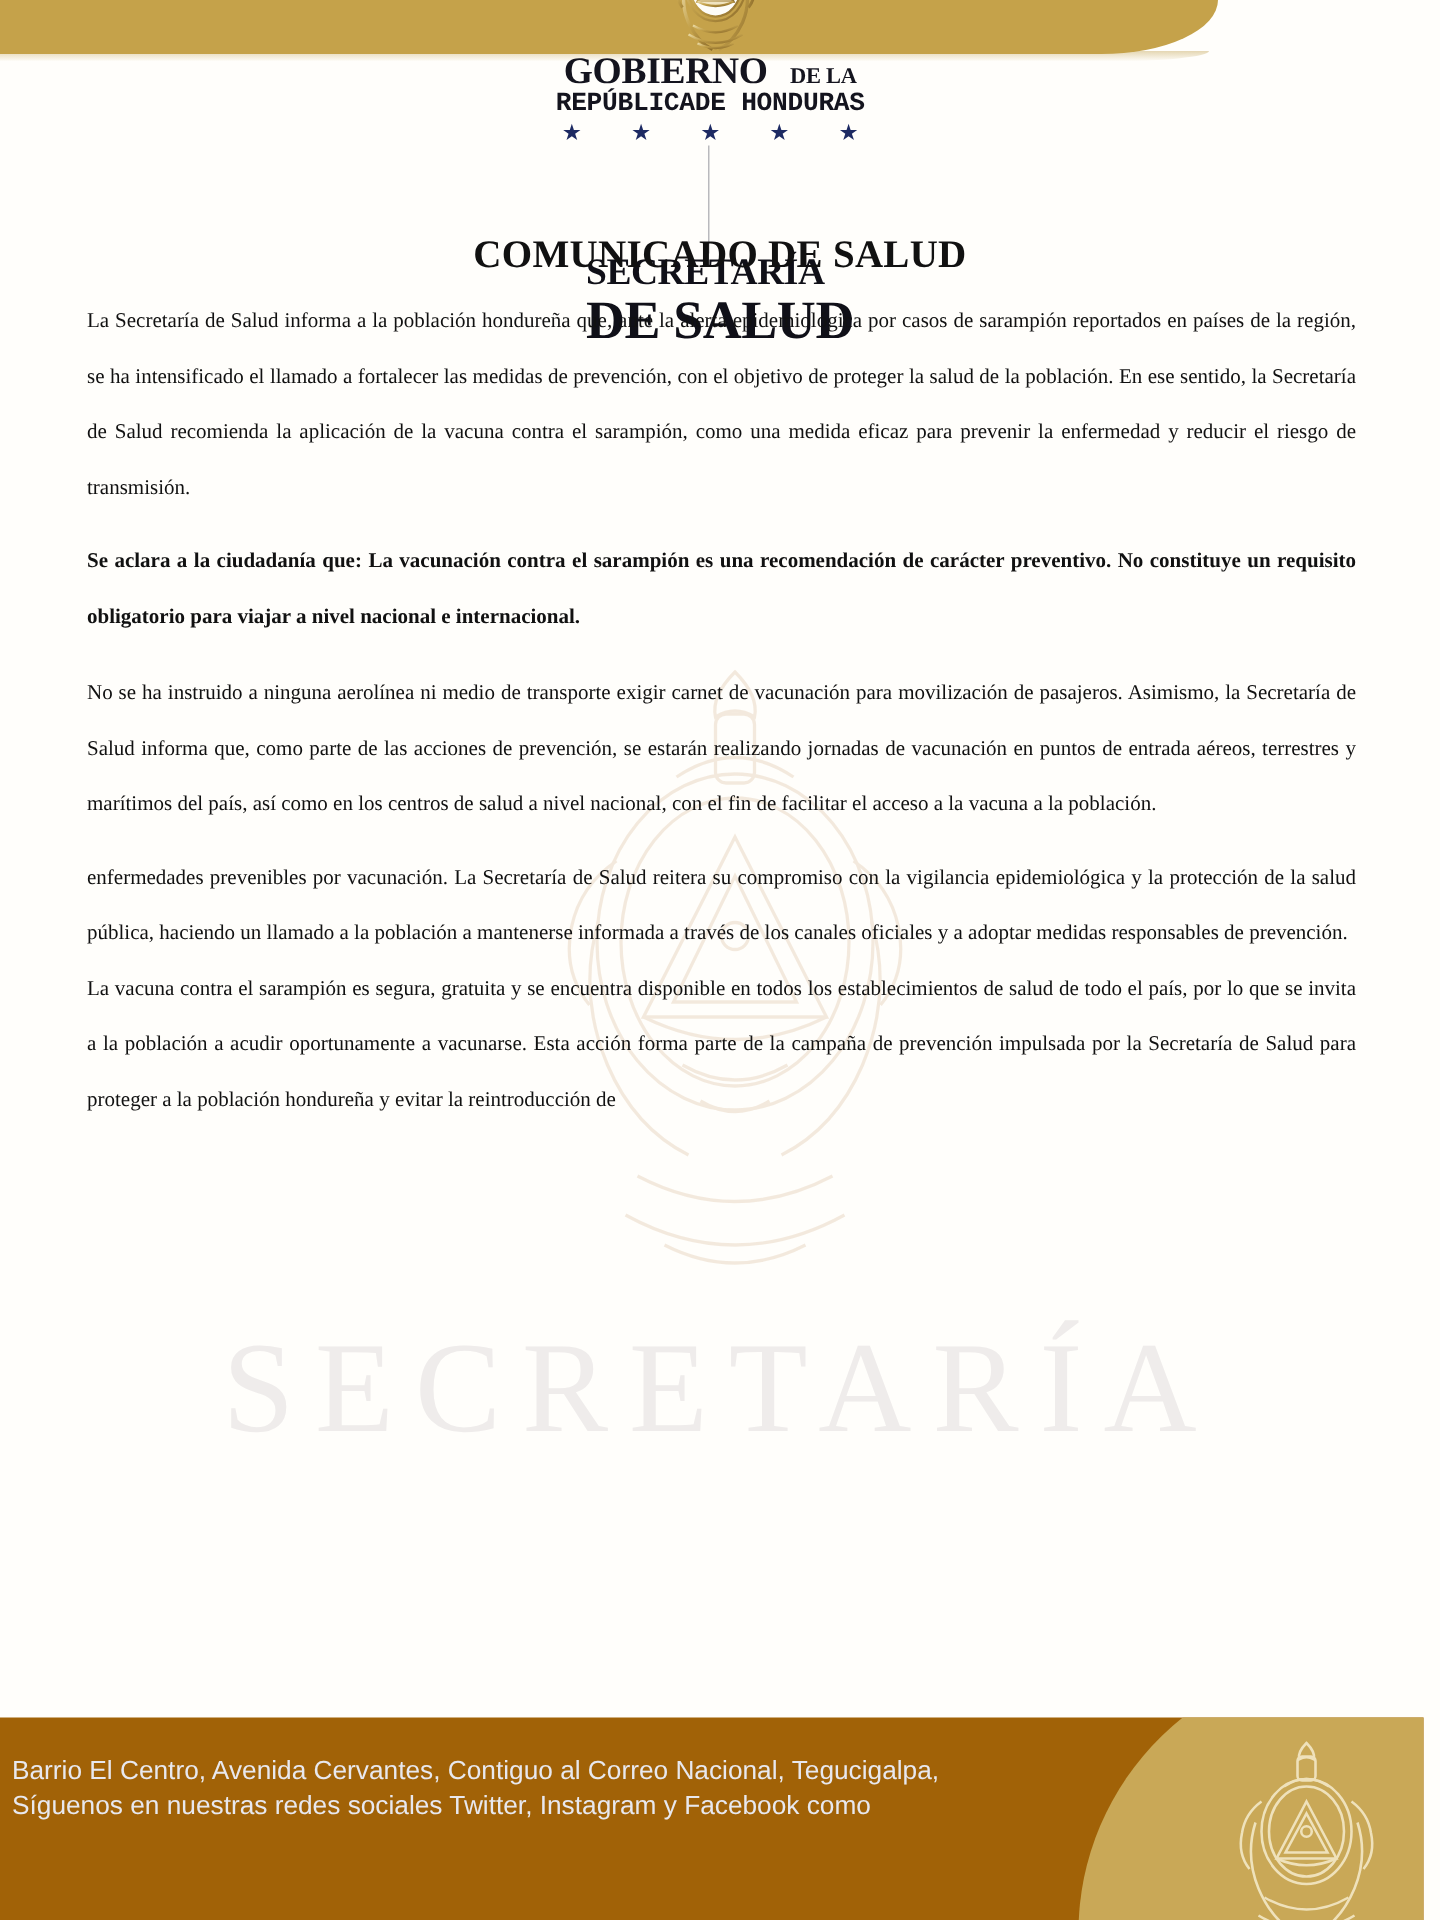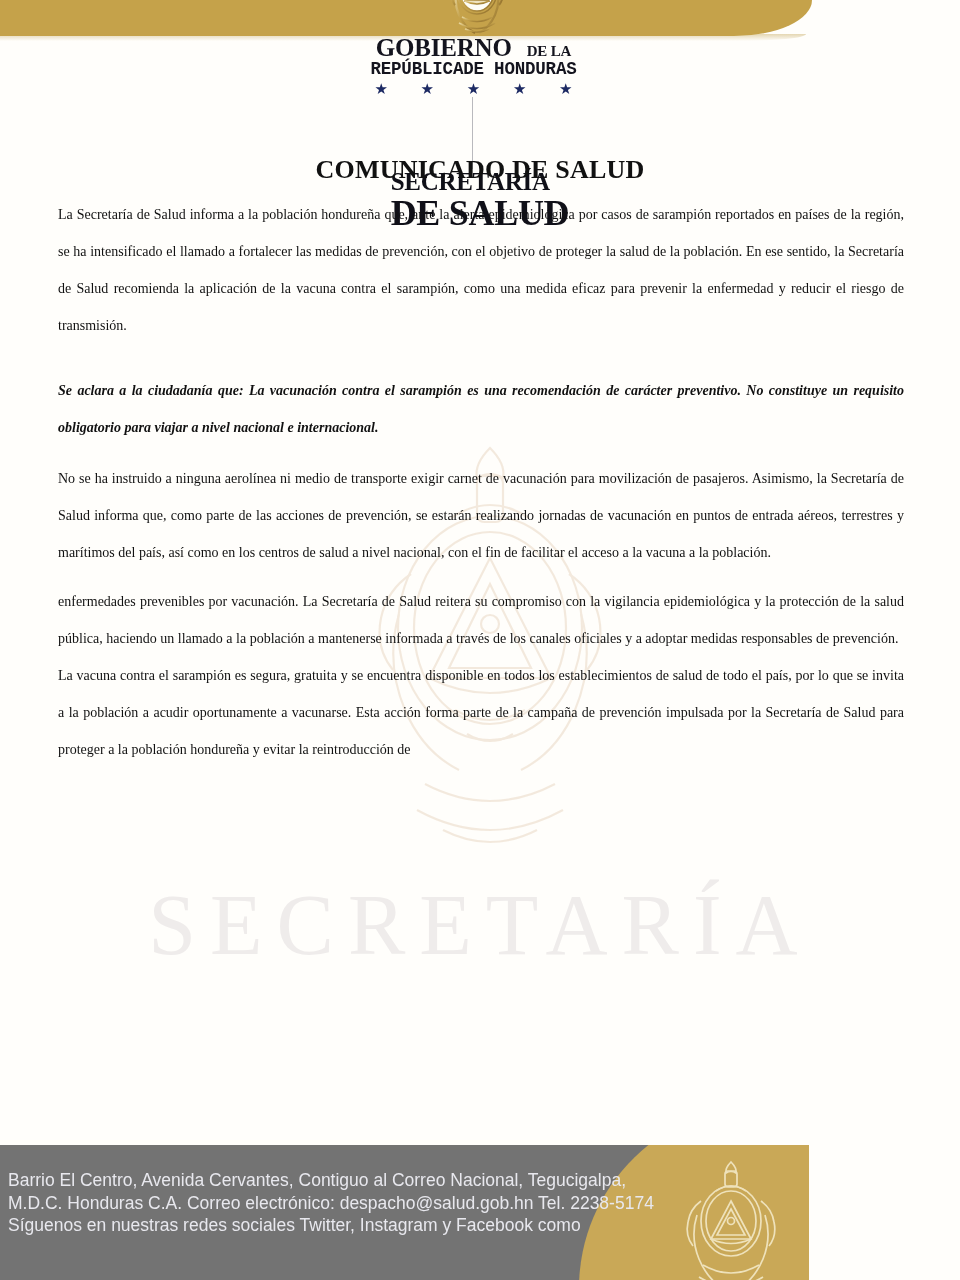--- a/index.html
+++ b/index.html
@@ -199,7 +199,7 @@
   .para.bold {
     font-weight: bold;
   }
-  .para.p2 { margin-top: 28px; margin-bottom: 14px; font-style: italic; }
+  .para.p2 { margin-top: 12px; margin-bottom: 14px; }
   .para.p3 { margin-bottom: 12px; }
   .para.p4 { margin-bottom: 6px; }
   .para.p5 { margin-bottom: 0; }

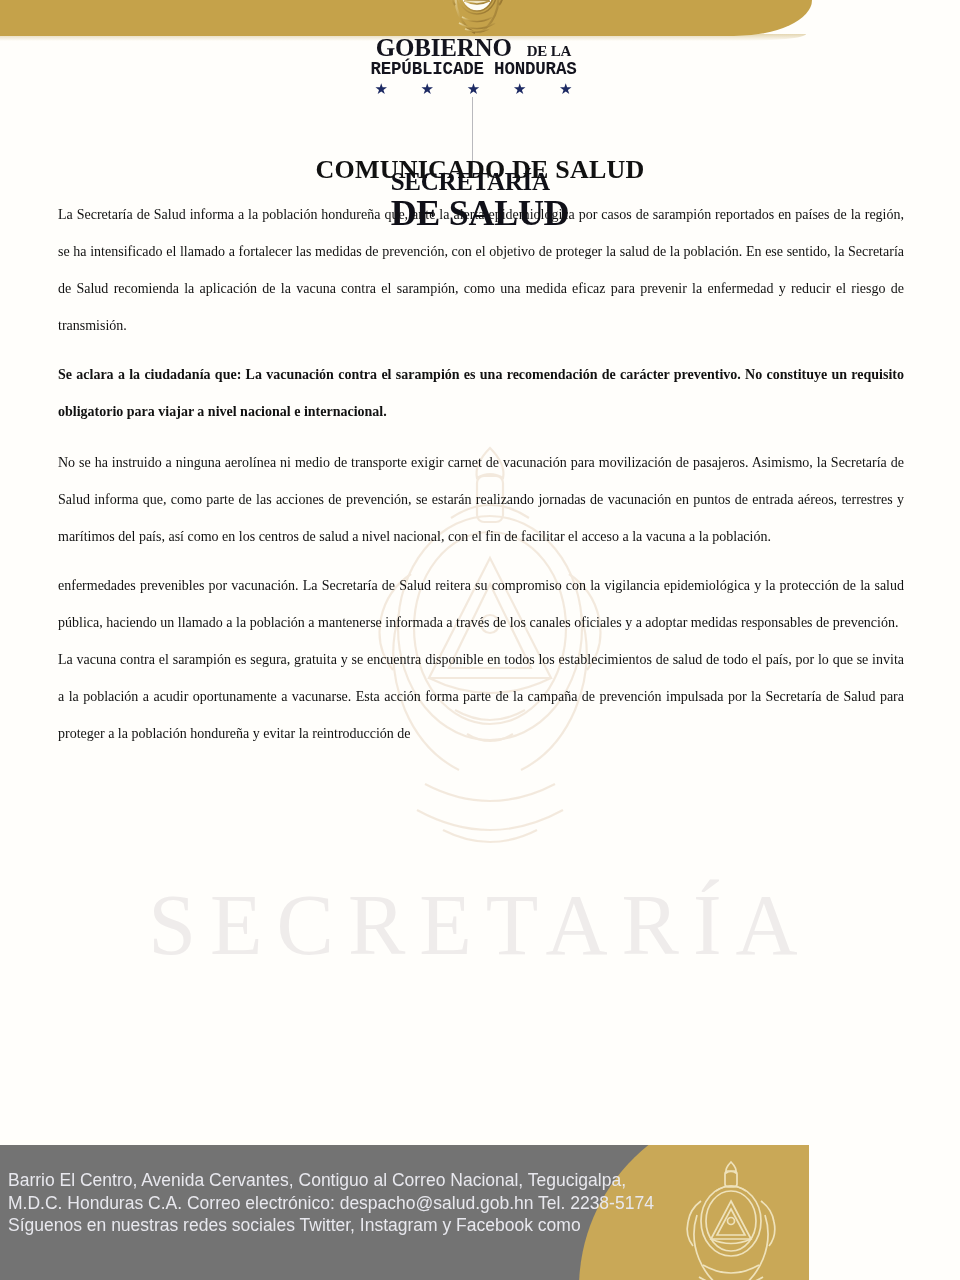--- a/index.html
+++ b/index.html
@@ -209,9 +209,9 @@
     position: absolute;
     left: 0;
     bottom: 0;
-    width: 809px;
+    width: 949px;
     height: 135px;
-    background: #737373;
+    background: #a16207;
     z-index: 4;
     overflow: hidden;
   }

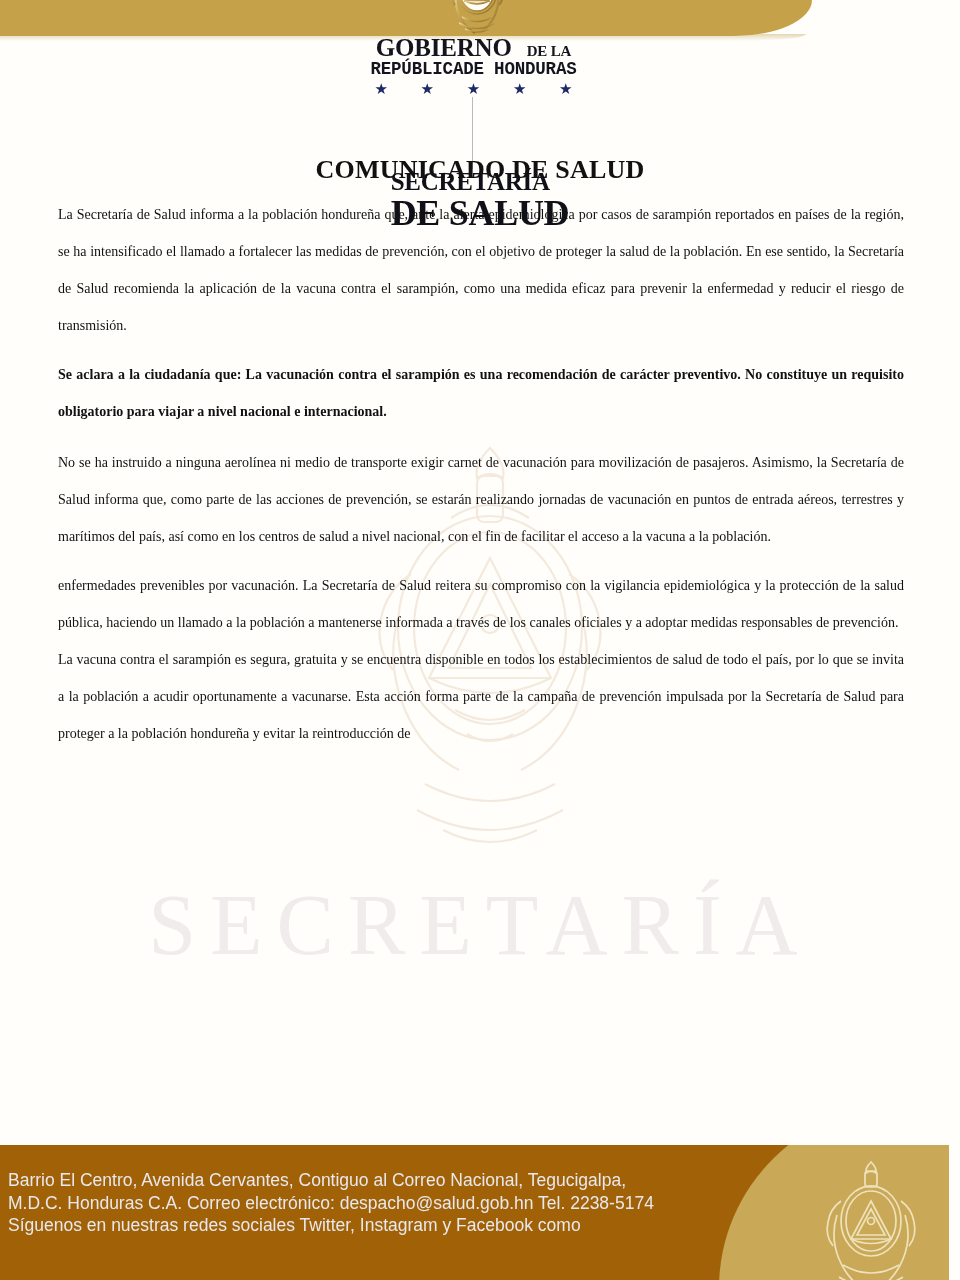--- a/index.html
+++ b/index.html
@@ -374,7 +374,6 @@
 
     <div class="footer-text">
       <div>Barrio El Centro, Avenida Cervantes, Contiguo al Correo Nacional, Tegucigalpa,</div>
-      <div>M.D.C. Honduras C.A. Correo electrónico: despacho@salud.gob.hn Tel. 2238-5174</div>
       <div>Síguenos en nuestras redes sociales Twitter, Instagram y Facebook como</div>
     </div>
   </div>

